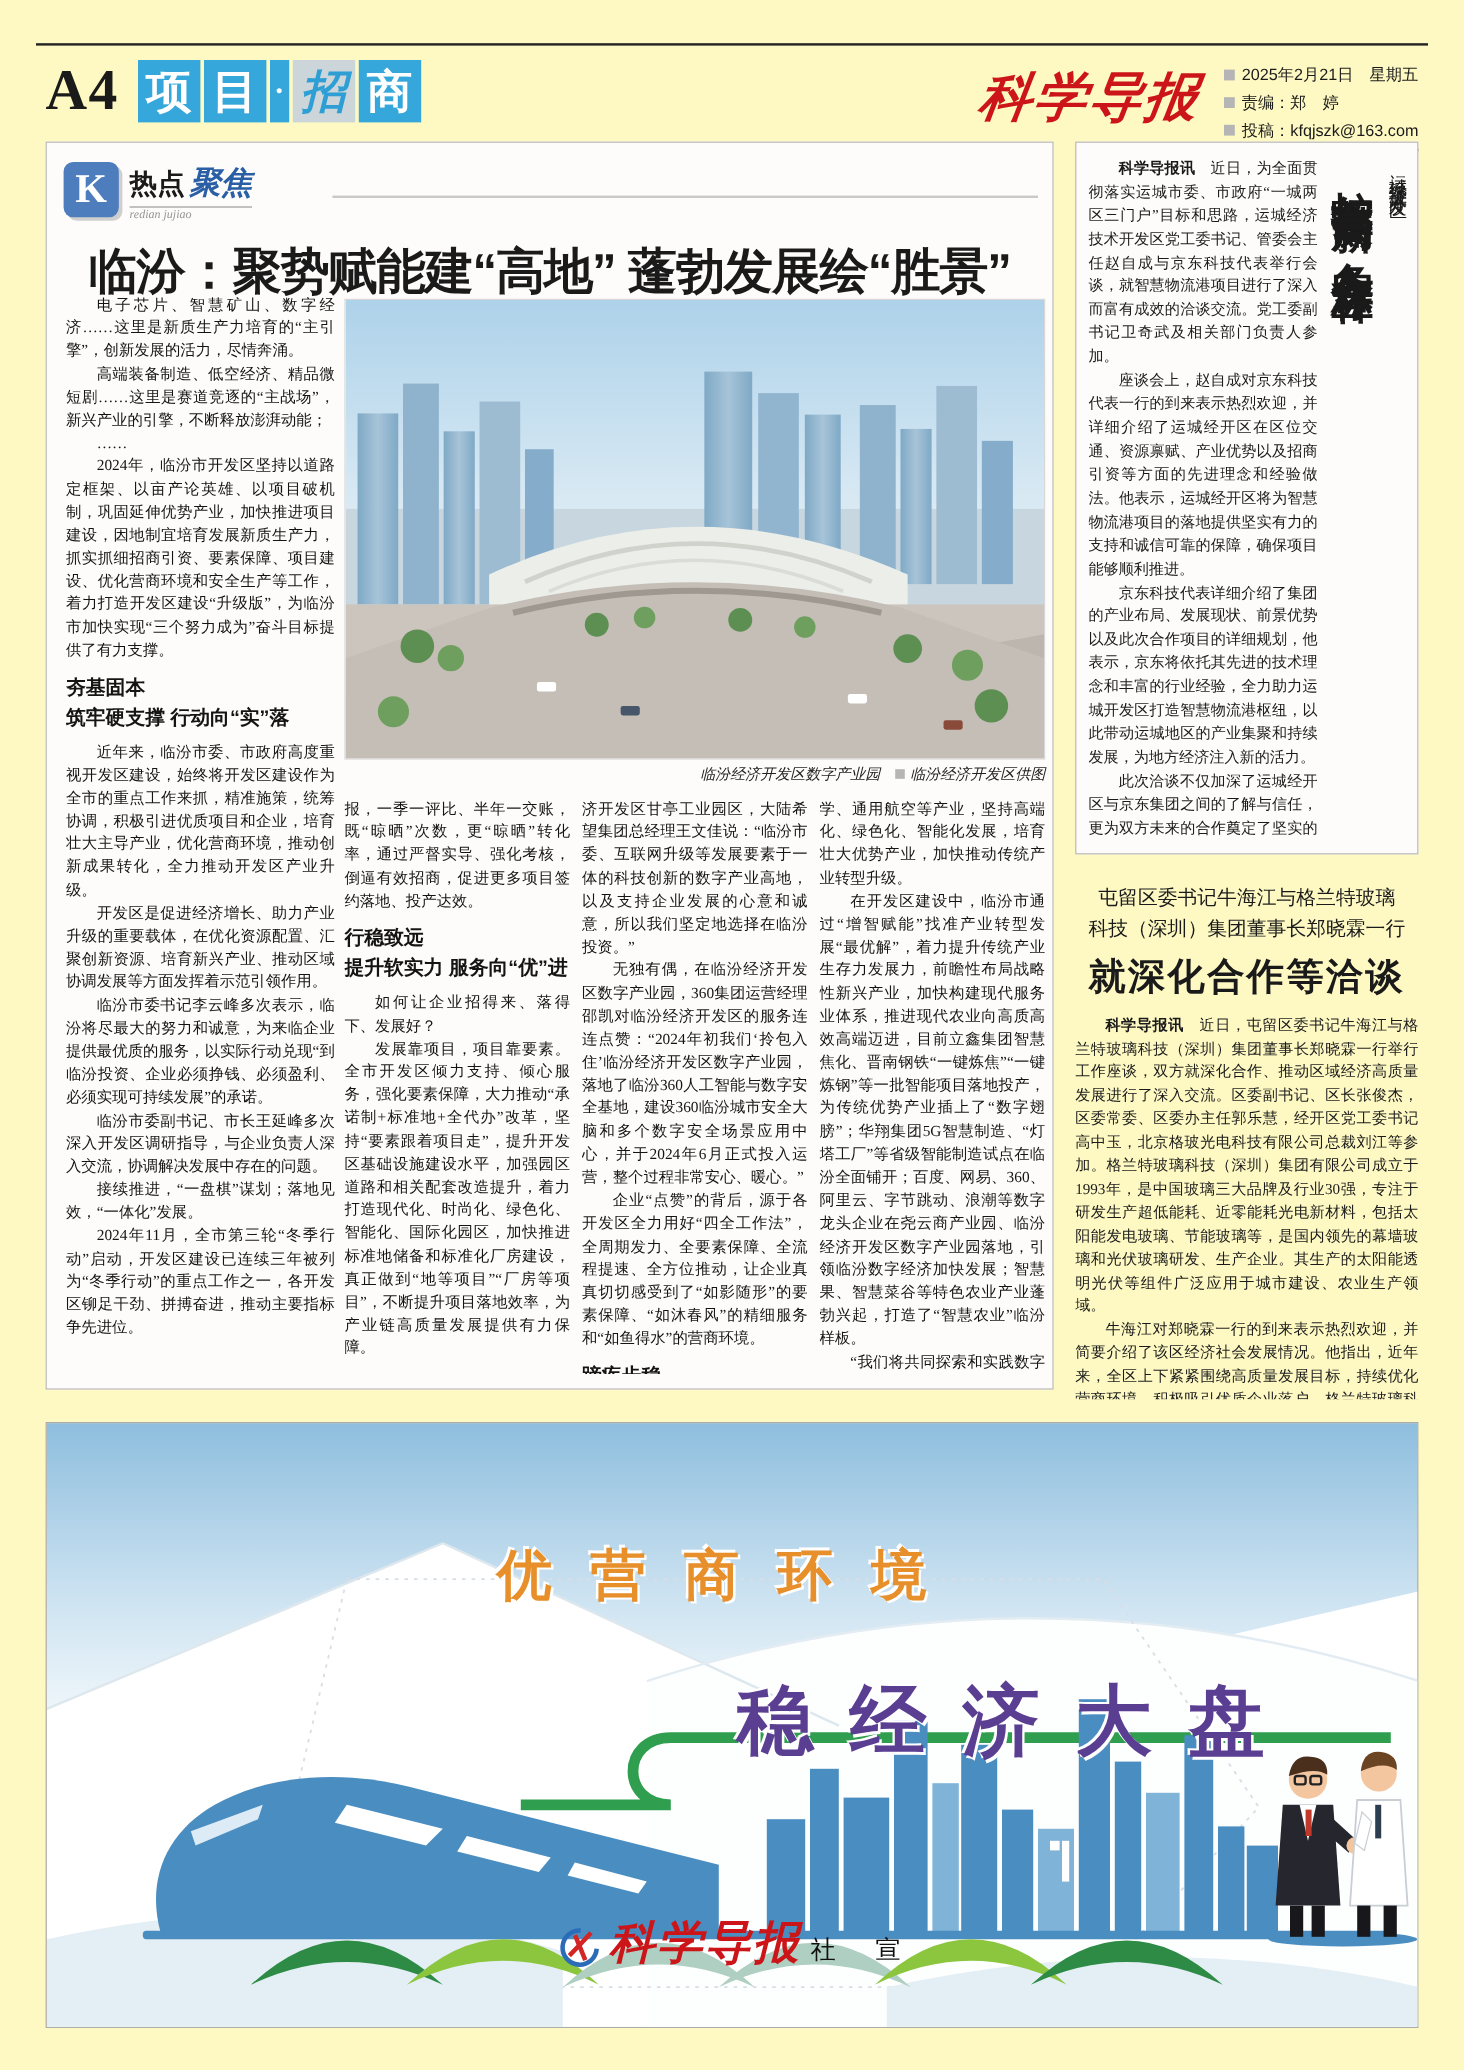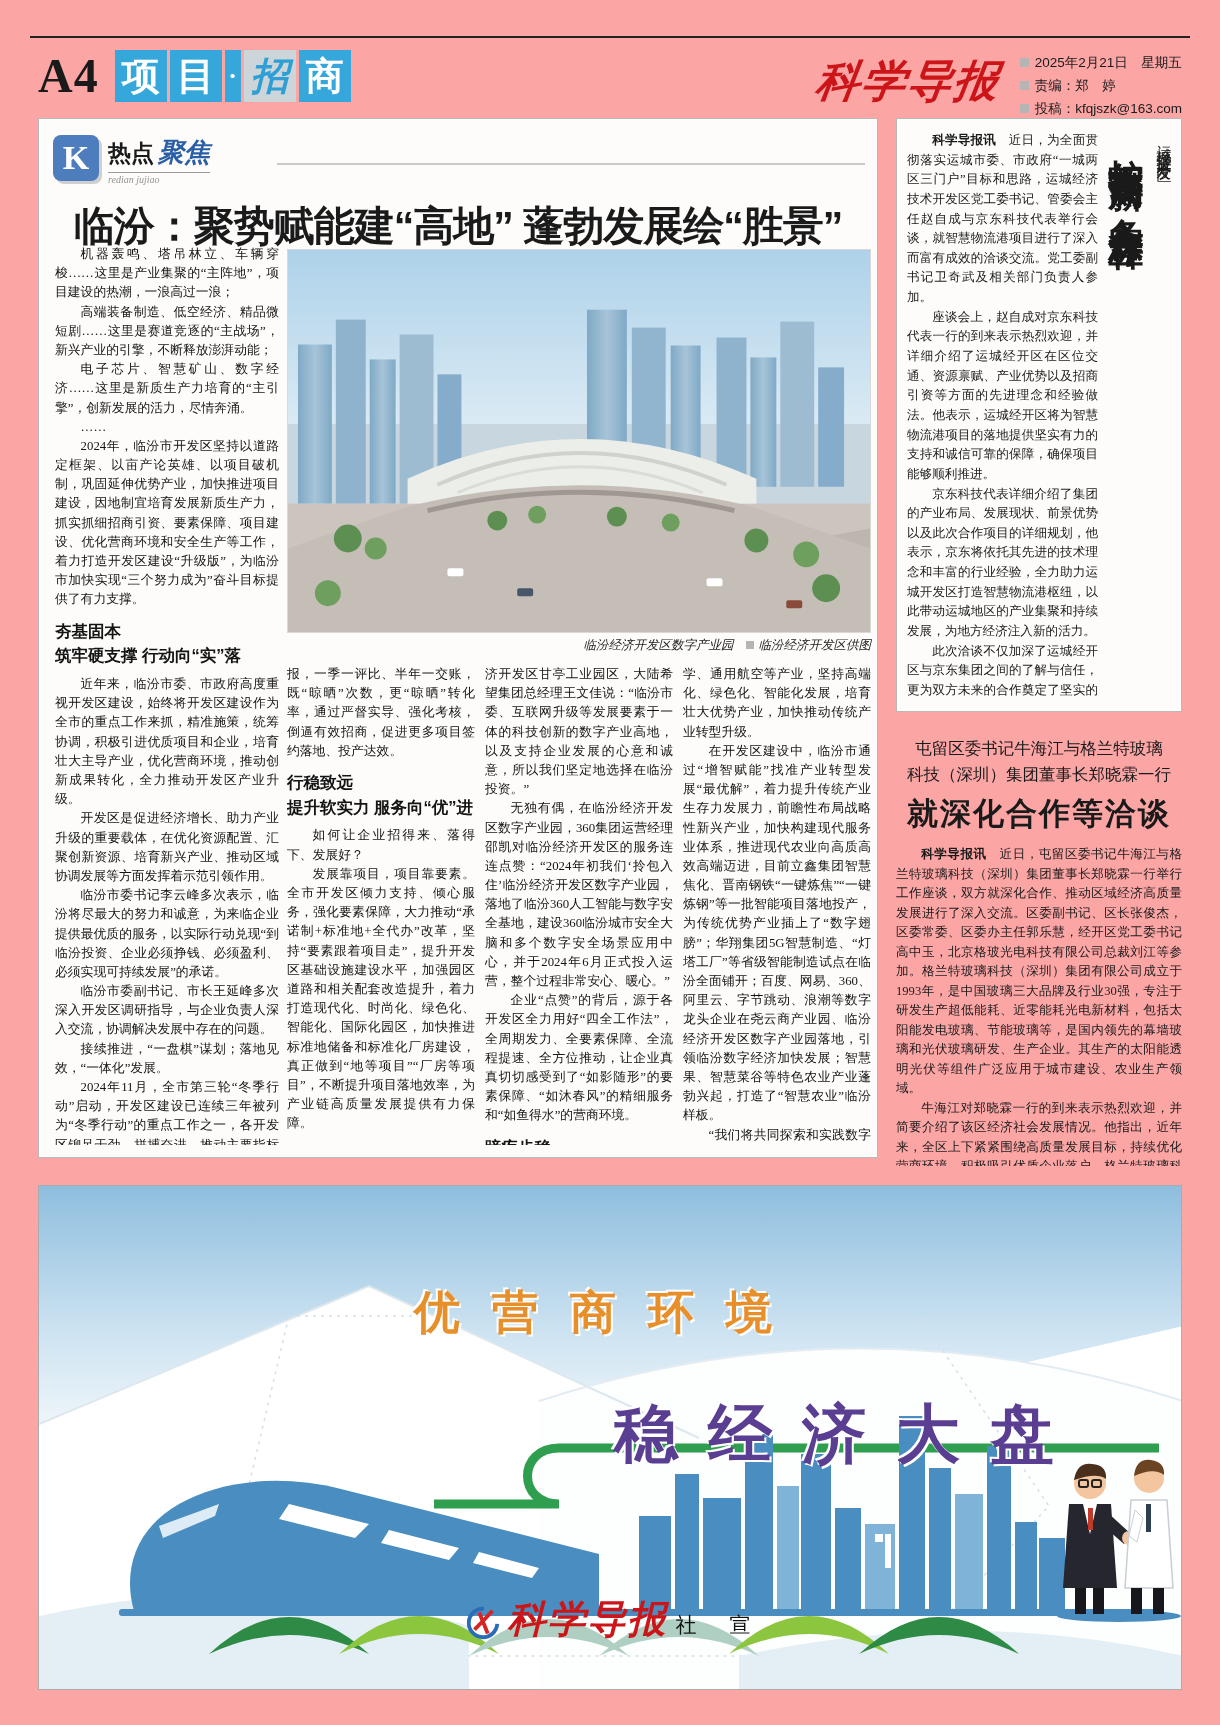--- a/index.html
+++ b/index.html
@@ -5,7 +5,7 @@
   * { box-sizing: border-box; }
   html,body { margin:0; padding:0; }
   body { width:1220px; height:1725px; background:#f2f1ee; }
-  .page { position:relative; width:1220px; height:1725px; background:#fca5a5;
+  .page { position:relative; width:1220px; height:1725px; background:#fef9c3;
           font-family:"Liberation Serif", serif; color:#1a1a1a; overflow:hidden; }
 
   

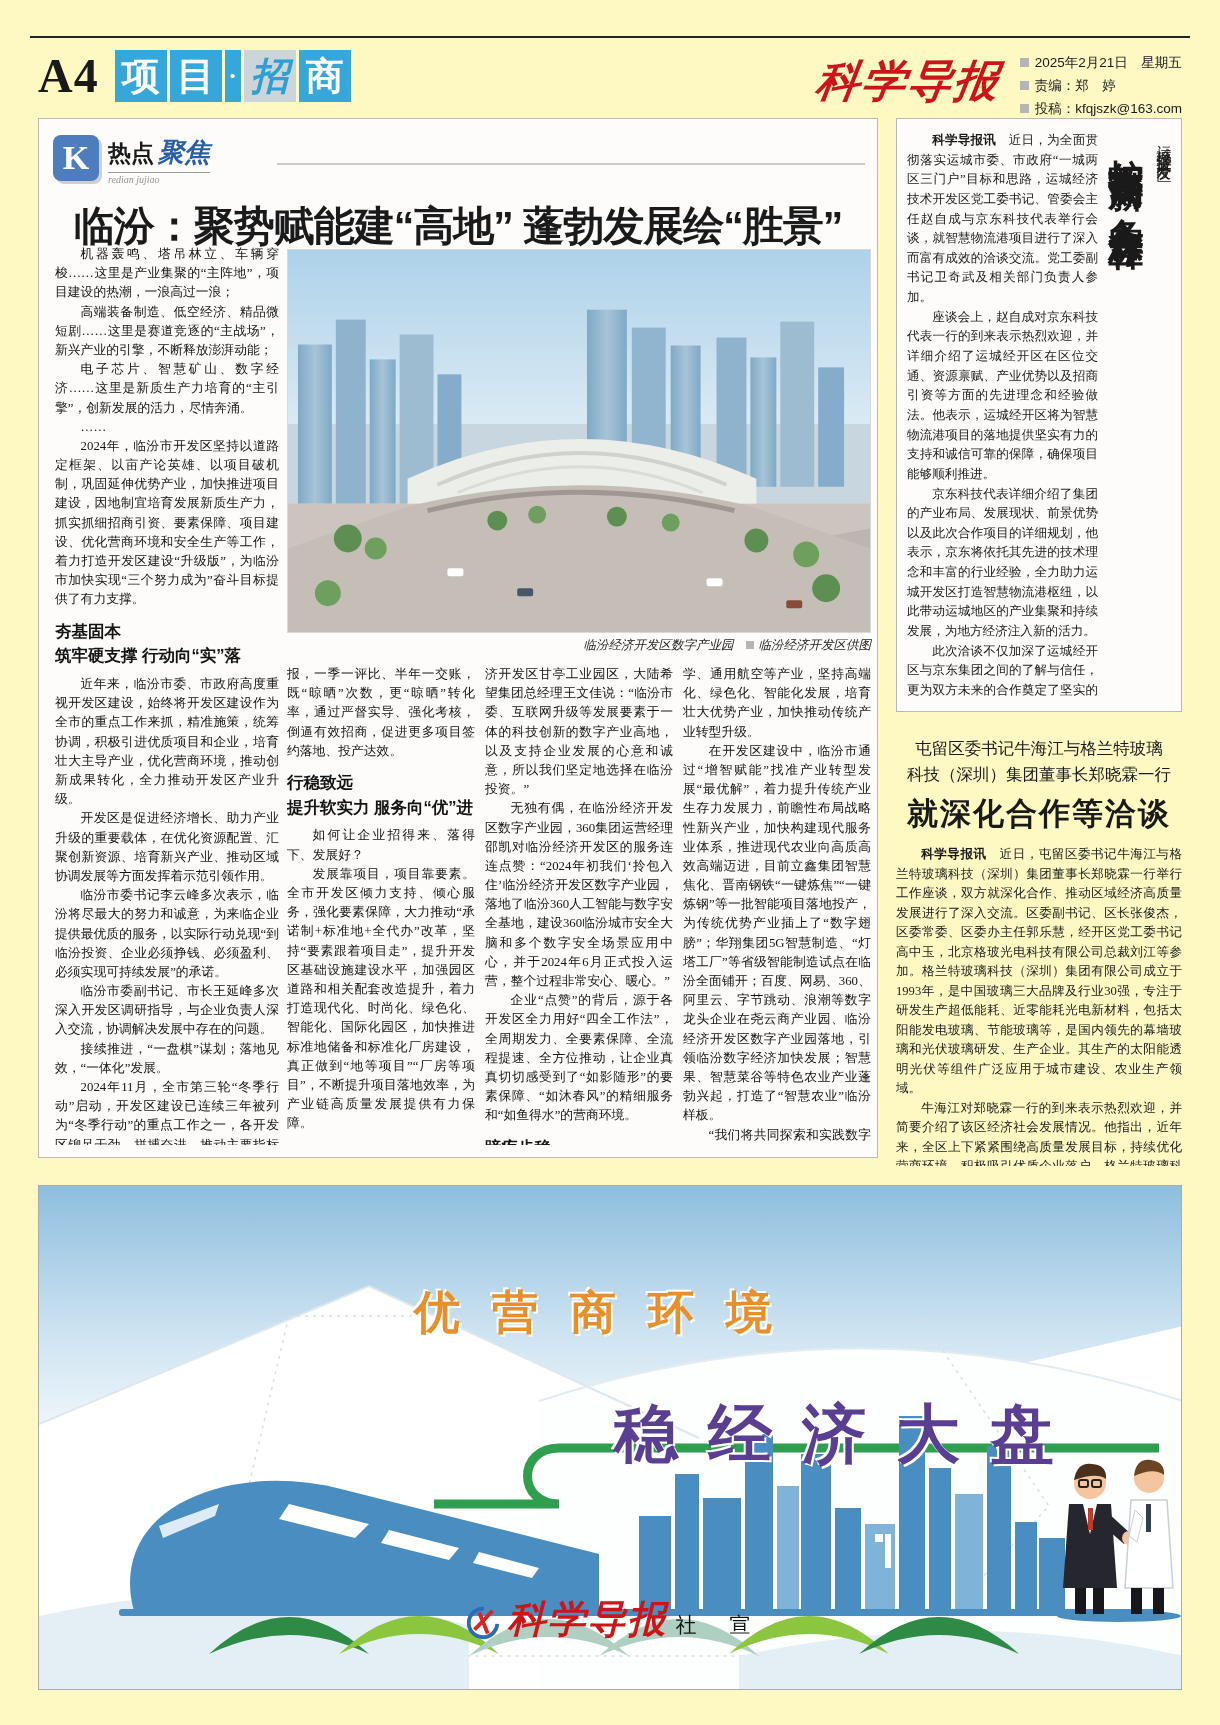--- a/index.html
+++ b/index.html
@@ -139,7 +139,6 @@
     <h1 class="headline">临汾：聚势赋能建“高地”  蓬勃发展绘“胜景”</h1>
 
     <div class="col col1">
-        <p>机器轰鸣、塔吊林立、车辆穿梭……这里是产业集聚的“主阵地”，项目建设的热潮，一浪高过一浪；</p>
         <p>高端装备制造、低空经济、精品微短剧……这里是赛道竞逐的“主战场”，新兴产业的引擎，不断释放澎湃动能；</p>
         <p>电子芯片、智慧矿山、数字经济……这里是新质生产力培育的“主引擎”，创新发展的活力，尽情奔涌。</p>
         <p>……</p>

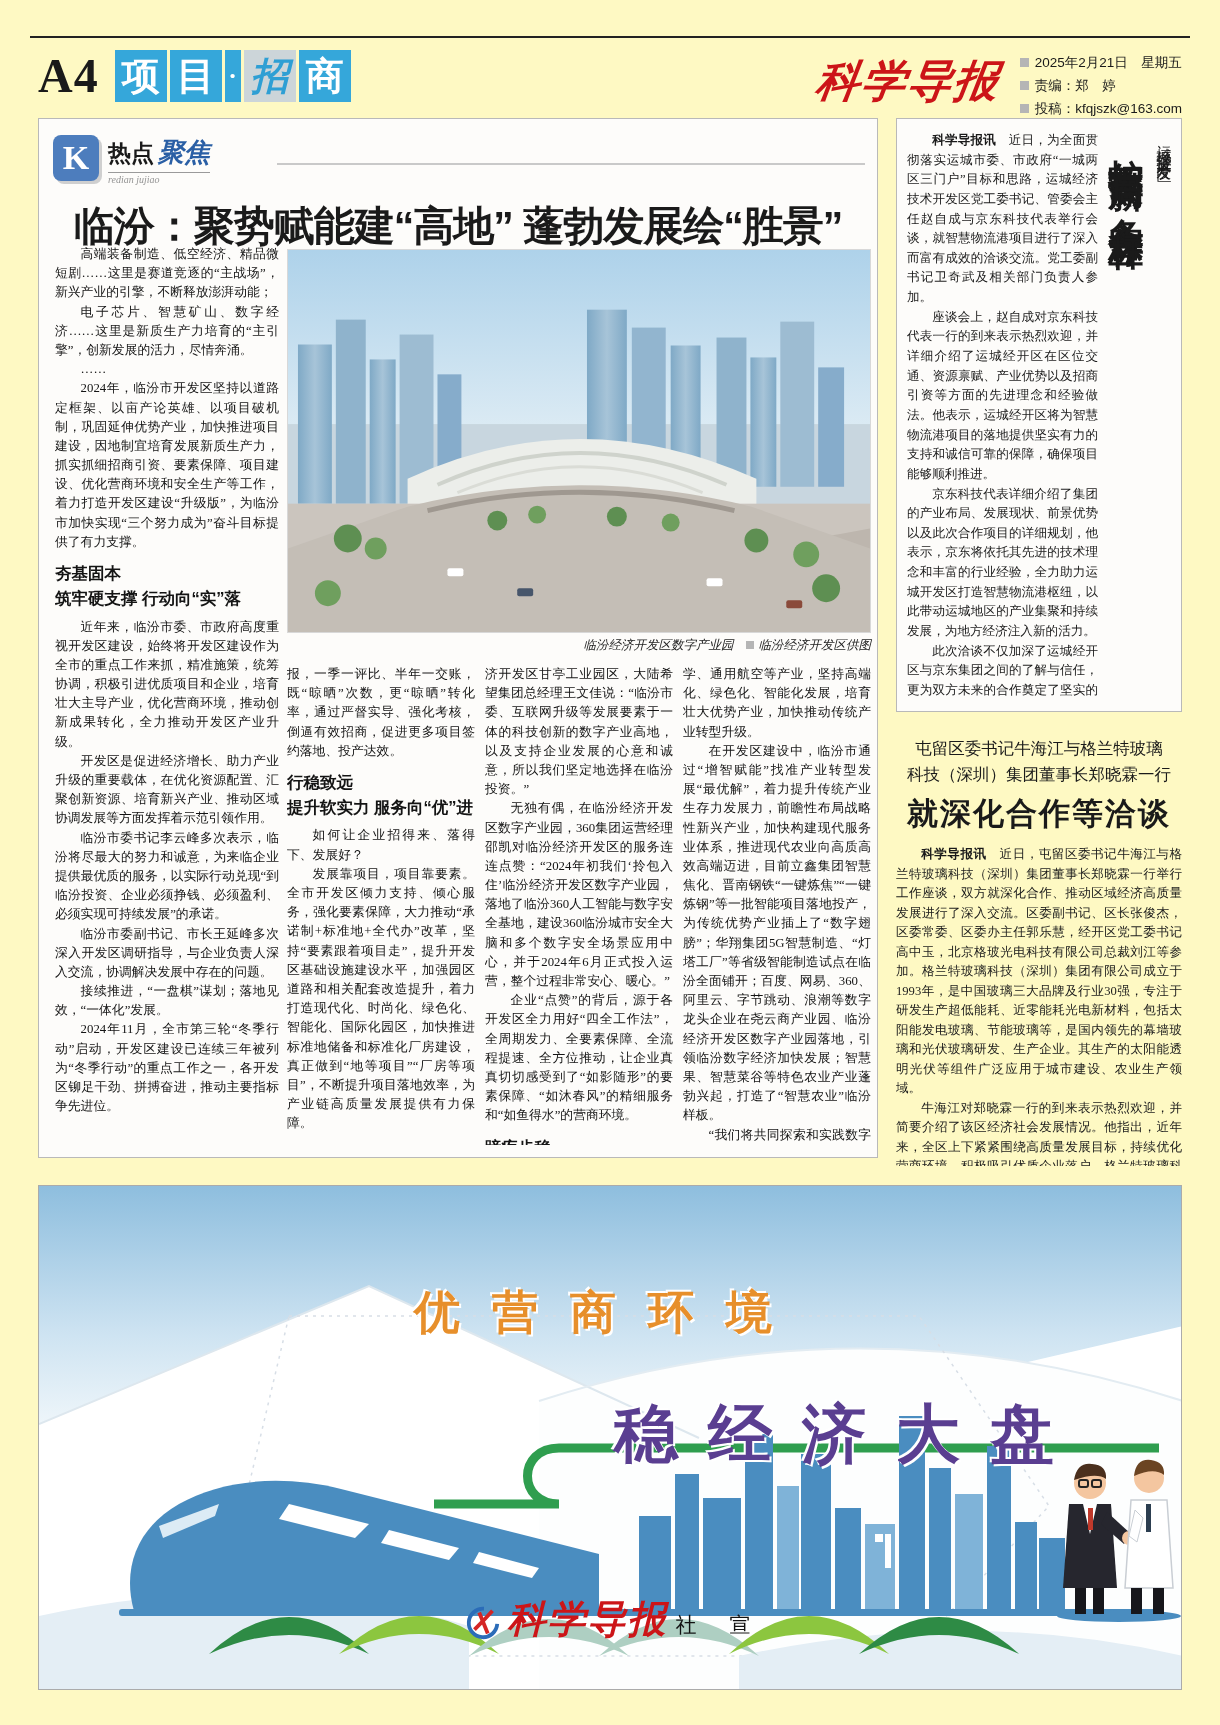--- a/index.html
+++ b/index.html
@@ -139,8 +139,8 @@
     <h1 class="headline">临汾：聚势赋能建“高地”  蓬勃发展绘“胜景”</h1>
 
     <div class="col col1">
+        <p>电子芯片、智慧矿山、数字经济……这里是新质生产力培育的“主引擎”，创新发展的活力，尽情奔涌。</p>
         <p>高端装备制造、低空经济、精品微短剧……这里是赛道竞逐的“主战场”，新兴产业的引擎，不断释放澎湃动能；</p>
-        <p>电子芯片、智慧矿山、数字经济……这里是新质生产力培育的“主引擎”，创新发展的活力，尽情奔涌。</p>
         <p>……</p>
         <p>2024年，临汾市开发区坚持以道路定框架、以亩产论英雄、以项目破机制，巩固延伸优势产业，加快推进项目建设，因地制宜培育发展新质生产力，抓实抓细招商引资、要素保障、项目建设、优化营商环境和安全生产等工作，着力打造开发区建设“升级版”，为临汾市加快实现“三个努力成为”奋斗目标提供了有力支撑。</p>
         <div class="sub-head">夯基固本

